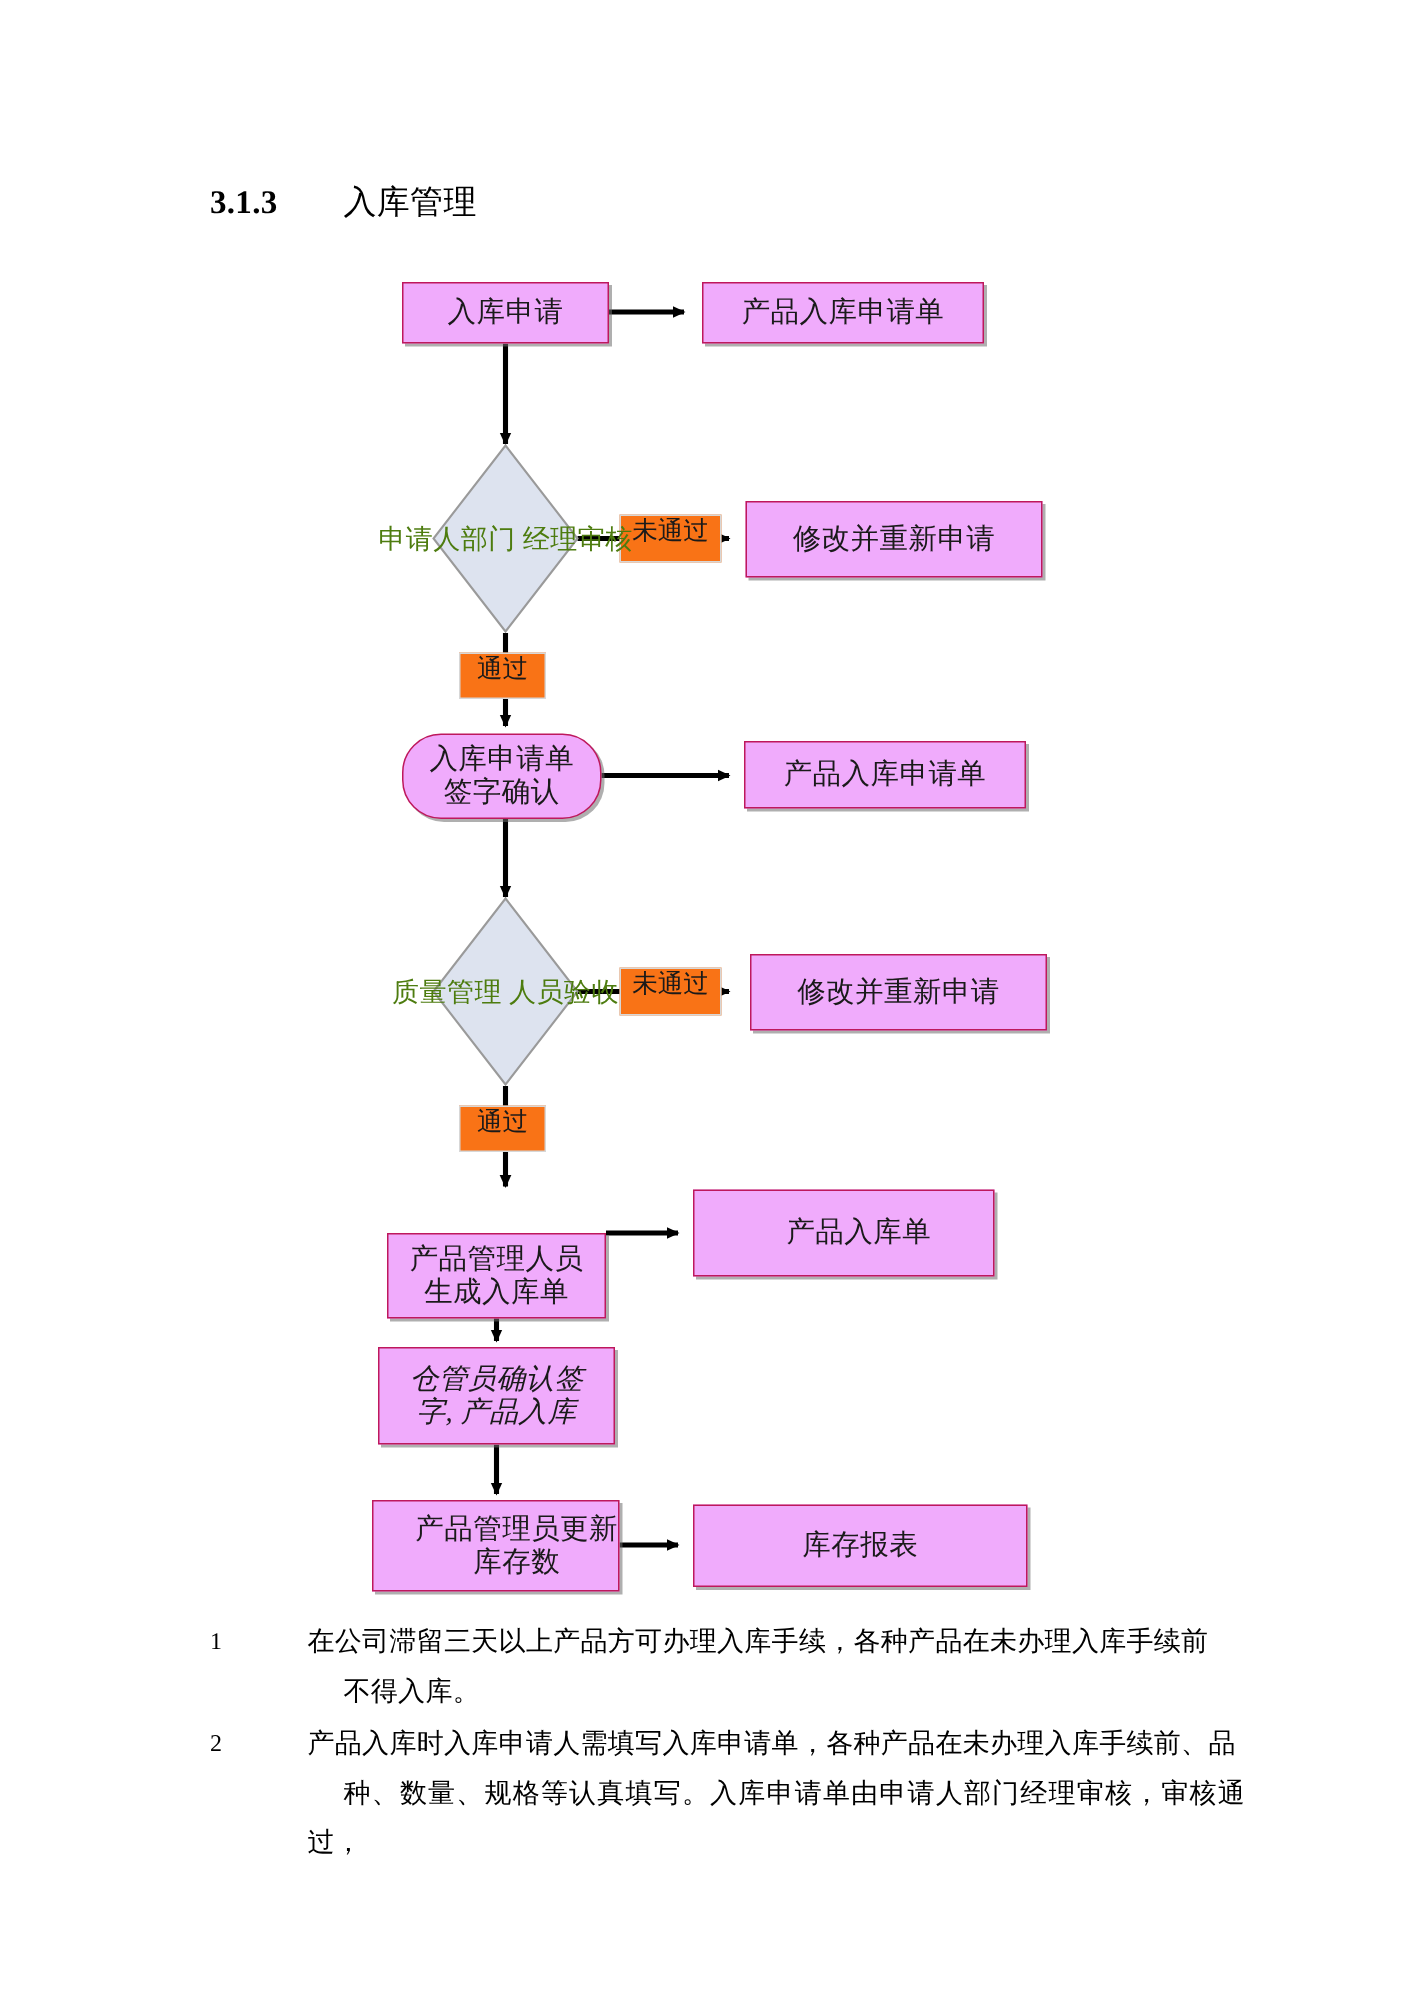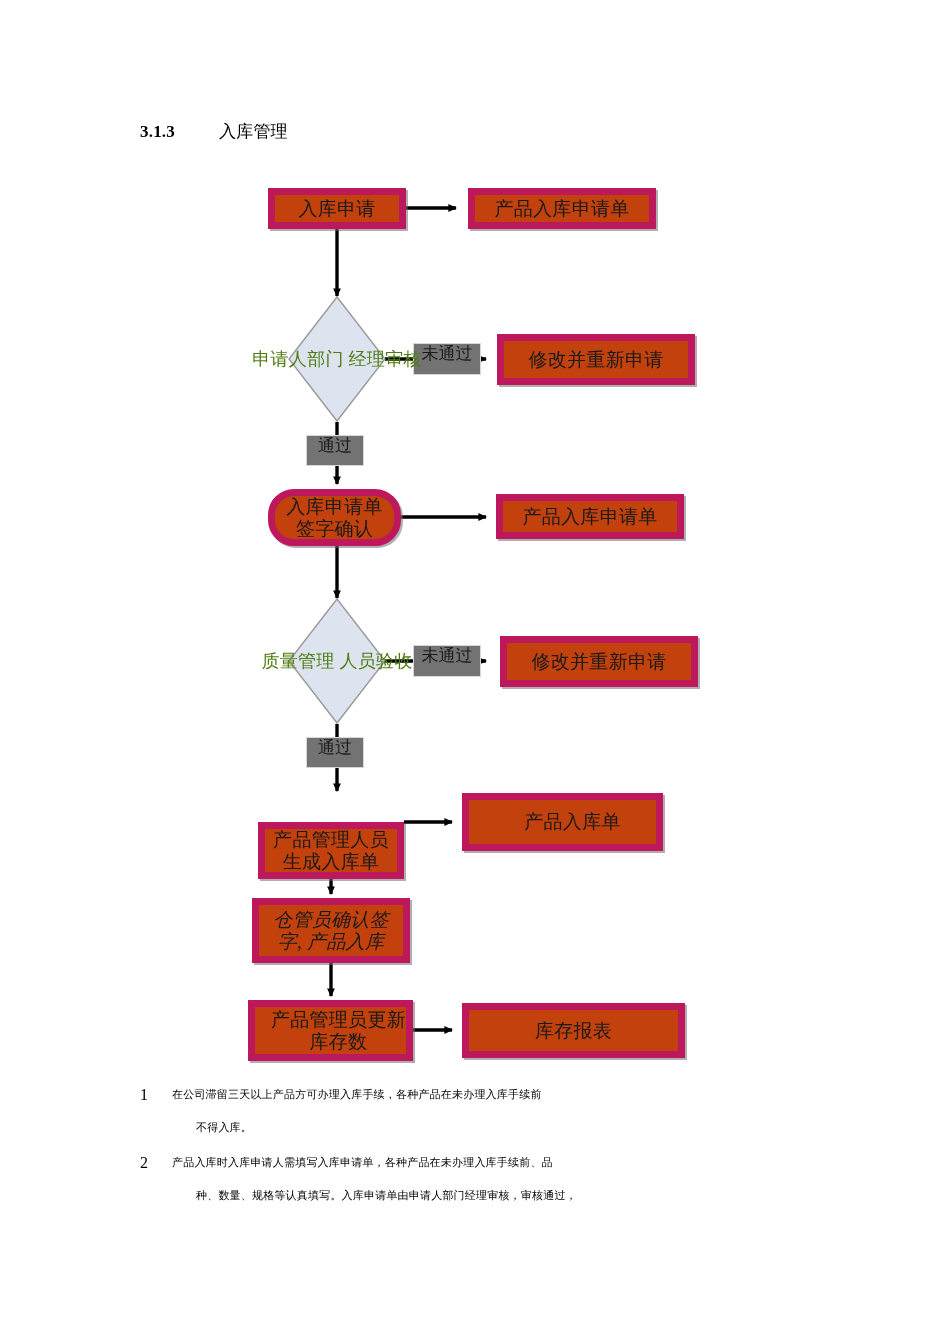--- a/index.html
+++ b/index.html
@@ -22,7 +22,7 @@
     position: absolute;
     left: 140px;
     top: 120px;
-    font-size: 17px;
+    font-size: 22px;
     letter-spacing: 0.2px;
     white-space: nowrap;
   }

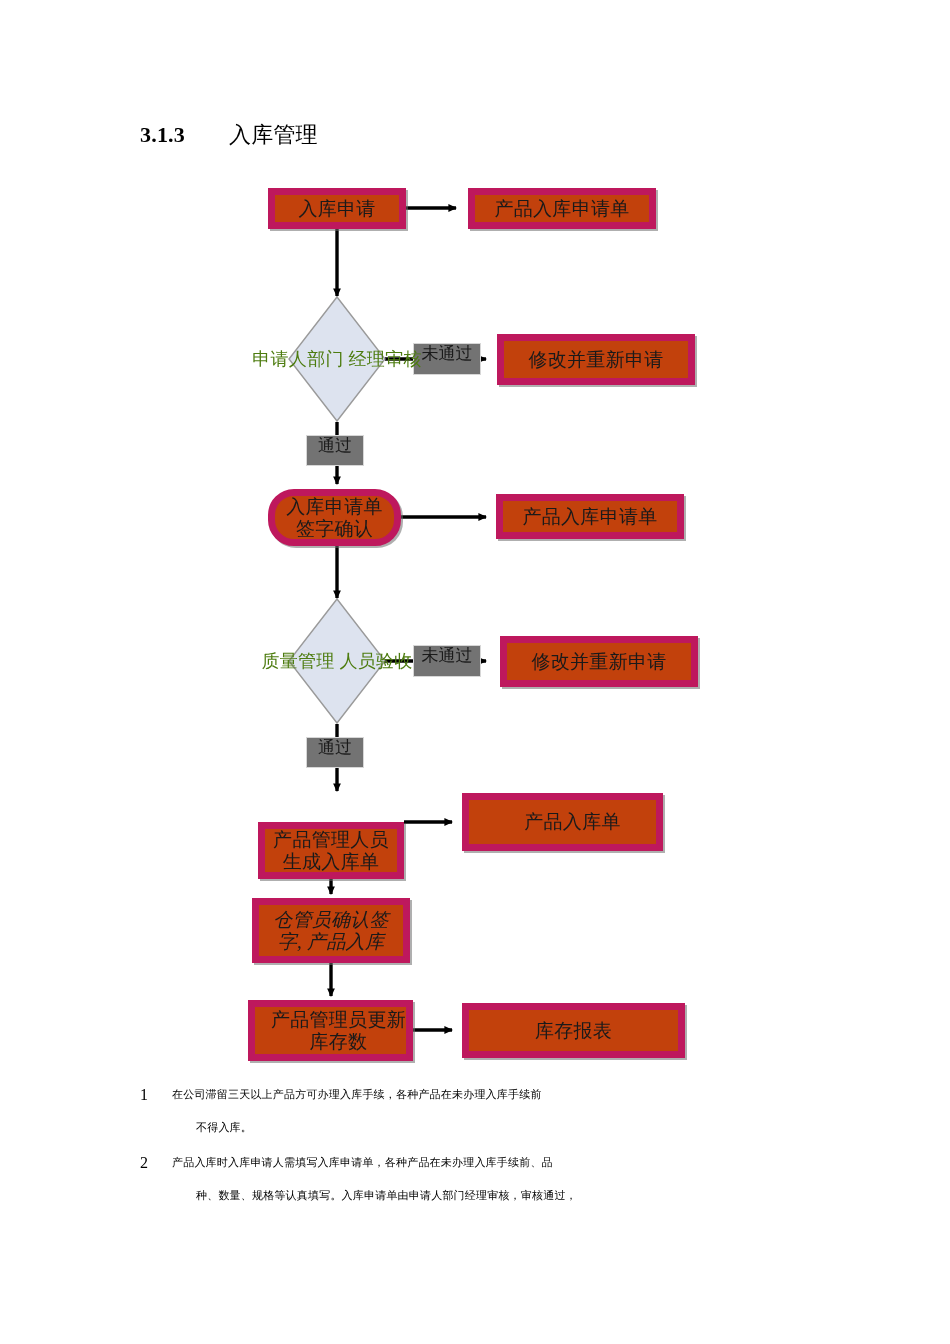--- a/index.html
+++ b/index.html
@@ -57,8 +57,8 @@
   .node {
     position: absolute;
     box-sizing: border-box;
-    background: #c2410c;
-    border: 7px solid #be185d;
+    background: #f0abfc;
+    border: 1px solid #be185d;
     box-shadow: 2px 2px 0 rgba(110,110,110,0.55);
     display: flex;
     align-items: center;

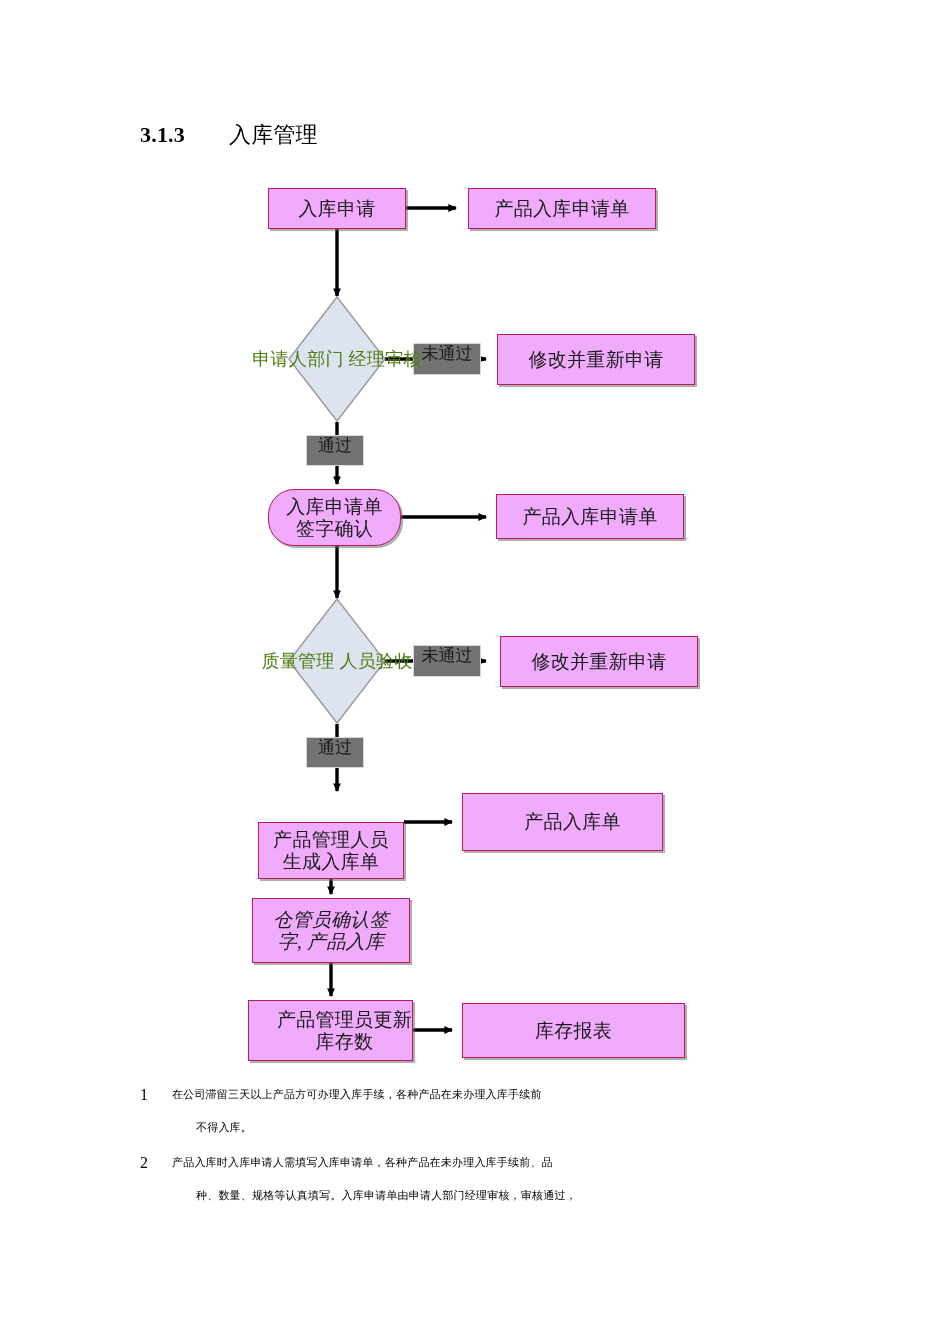--- a/index.html
+++ b/index.html
@@ -99,7 +99,7 @@
   
   .edge-label {
     position: absolute;
-    background: #737373;
+    background: #f97316;
     border: 1px solid #d7d7d7;
     font-size: 17px;
     line-height: 1.1;

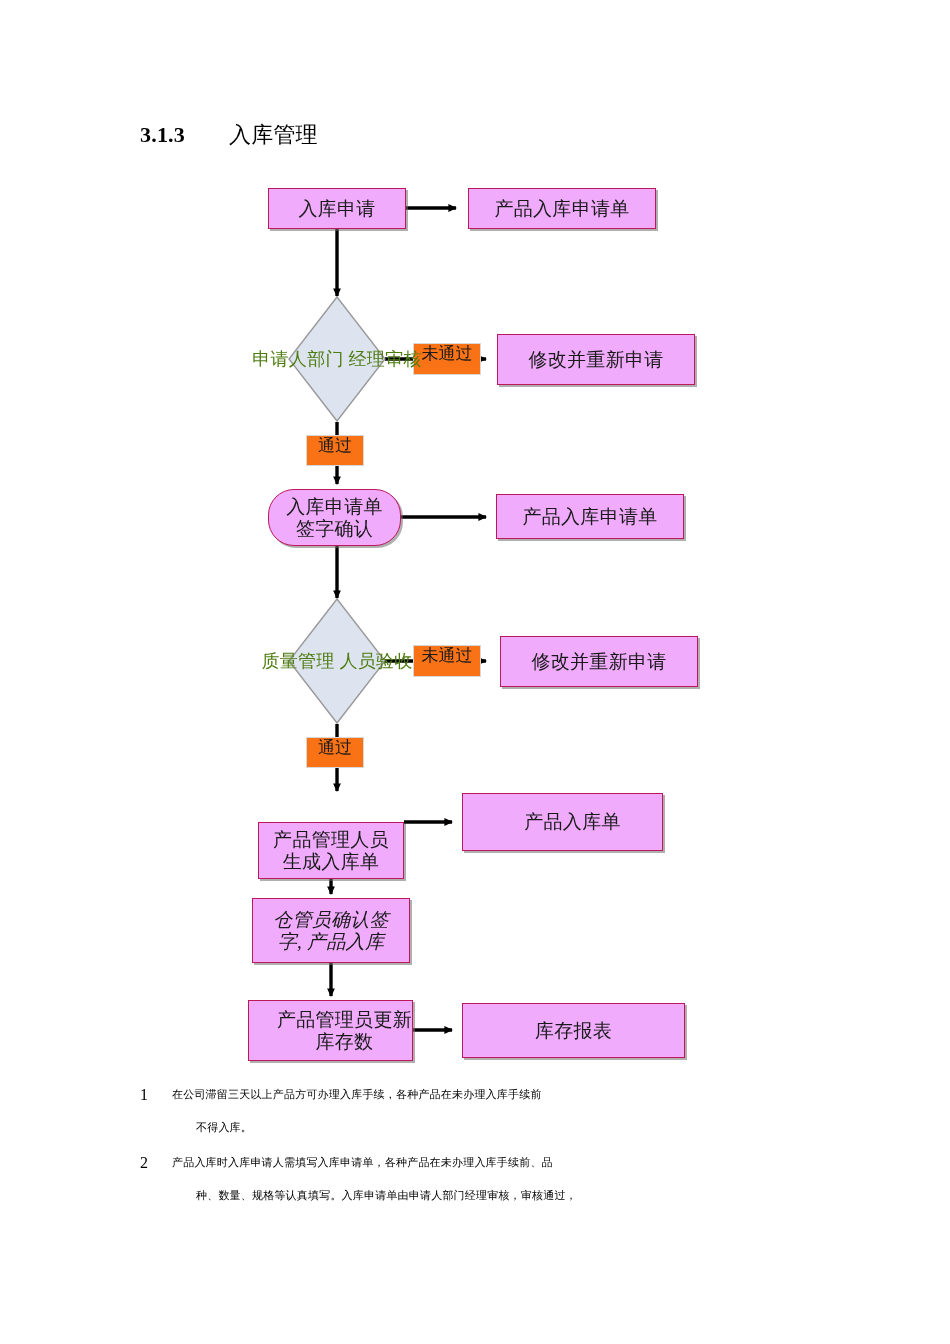--- a/index.html
+++ b/index.html
@@ -130,11 +130,12 @@
   }
   .note .body {
     flex: 1;
-    font-size: 11px;
+    font-size: 18px;
     line-height: 33px;
     text-align: justify;
     text-justify: inter-character;
     letter-spacing: 0.2px;
+    margin-left: 33px;
   }
   .note .body .l2 { display: block; text-indent: 24px; }
 </style>

